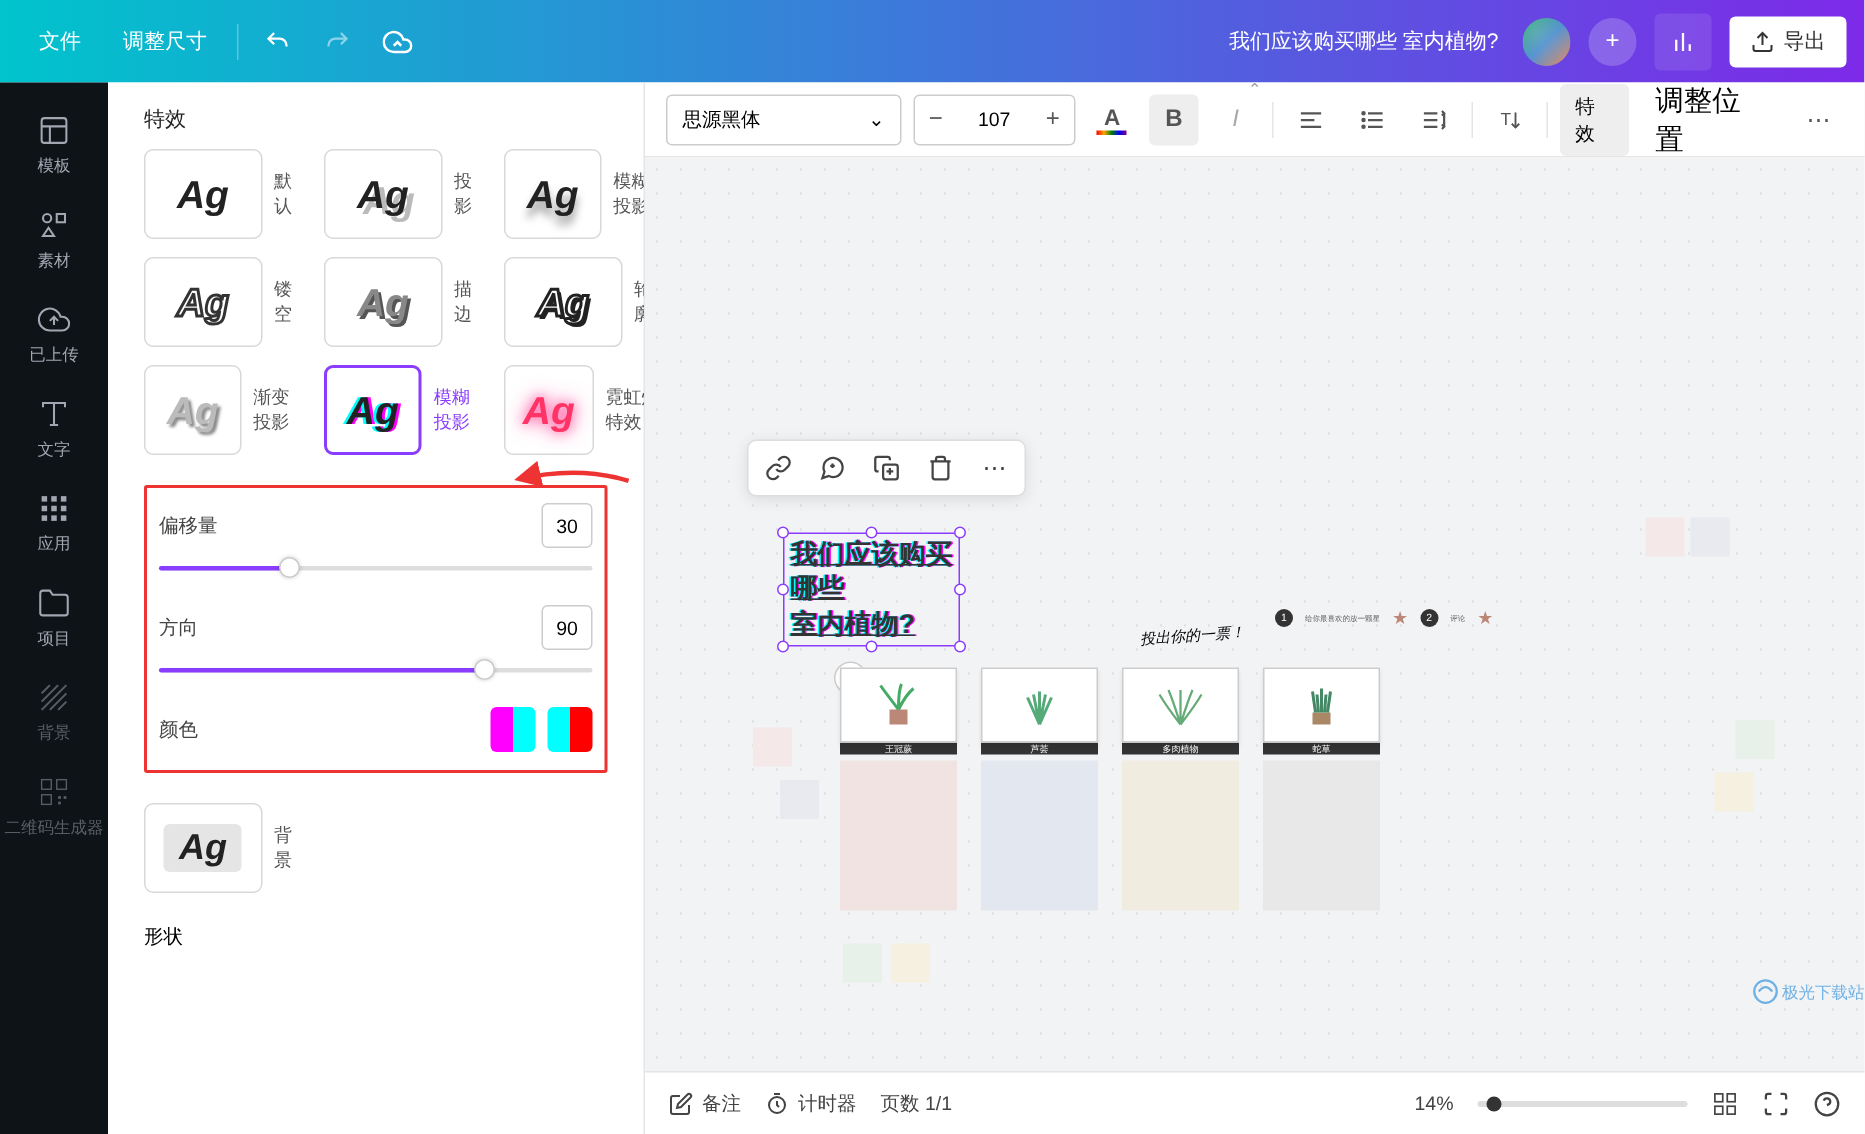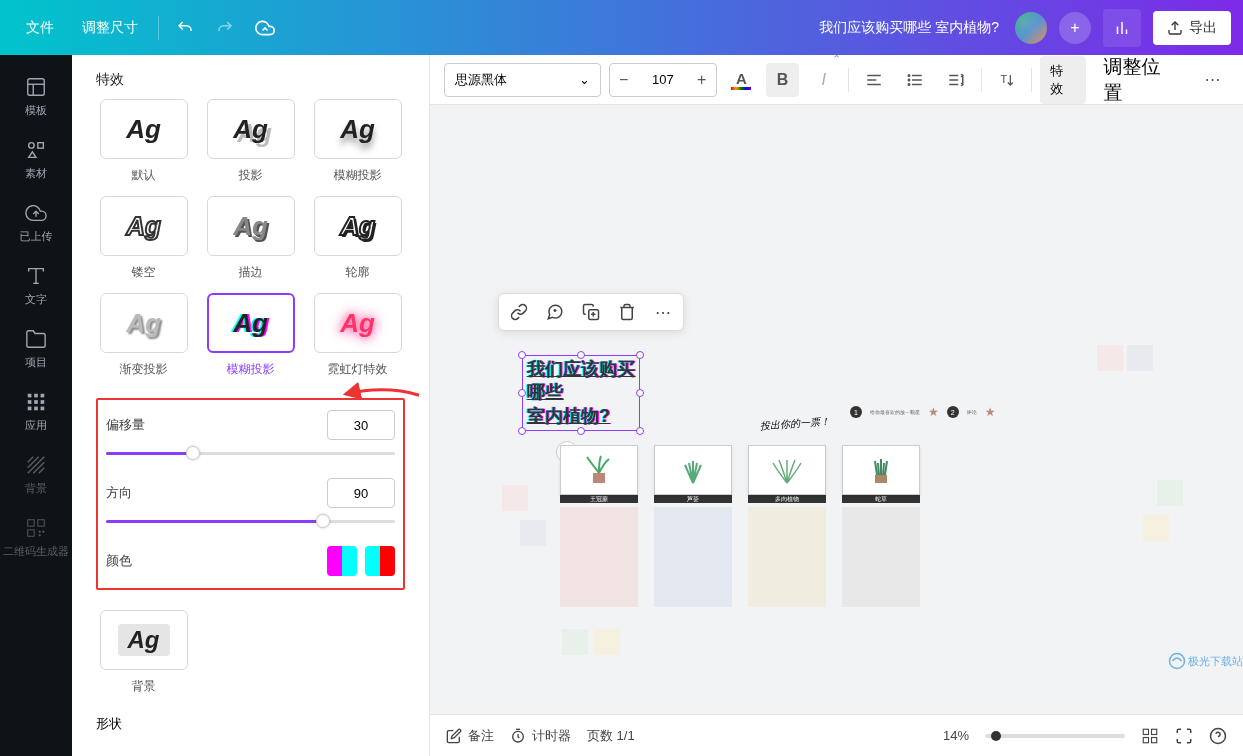--- a/index.html
+++ b/index.html
@@ -30,7 +30,7 @@
     .effects-scroll::-webkit-scrollbar { width: 10px; }
     .effects-scroll::-webkit-scrollbar-thumb { background: #ccc; border-radius: 5px; }
     .effects-grid { display: grid; grid-template-columns: repeat(3, 1fr); gap: 12px 12px; }
-    .effect-card { display: flex; flex-direction: column; align-items: center; gap: 8px; }
+    .effect-card { display: flex; flex-direction: row; align-items: center; gap: 8px; }
     .effect-preview { width: 88px; height: 60px; border: 1px solid #d8d8d8; border-radius: 6px; display: flex; align-items: center; justify-content: center; font-size: 26px; font-weight: 700; font-style: italic; background: #fff; cursor: pointer; position: relative; }
     .effect-preview.selected { border: 2px solid #8b3dff; }
     .effect-label { font-size: 12px; color: #555; }

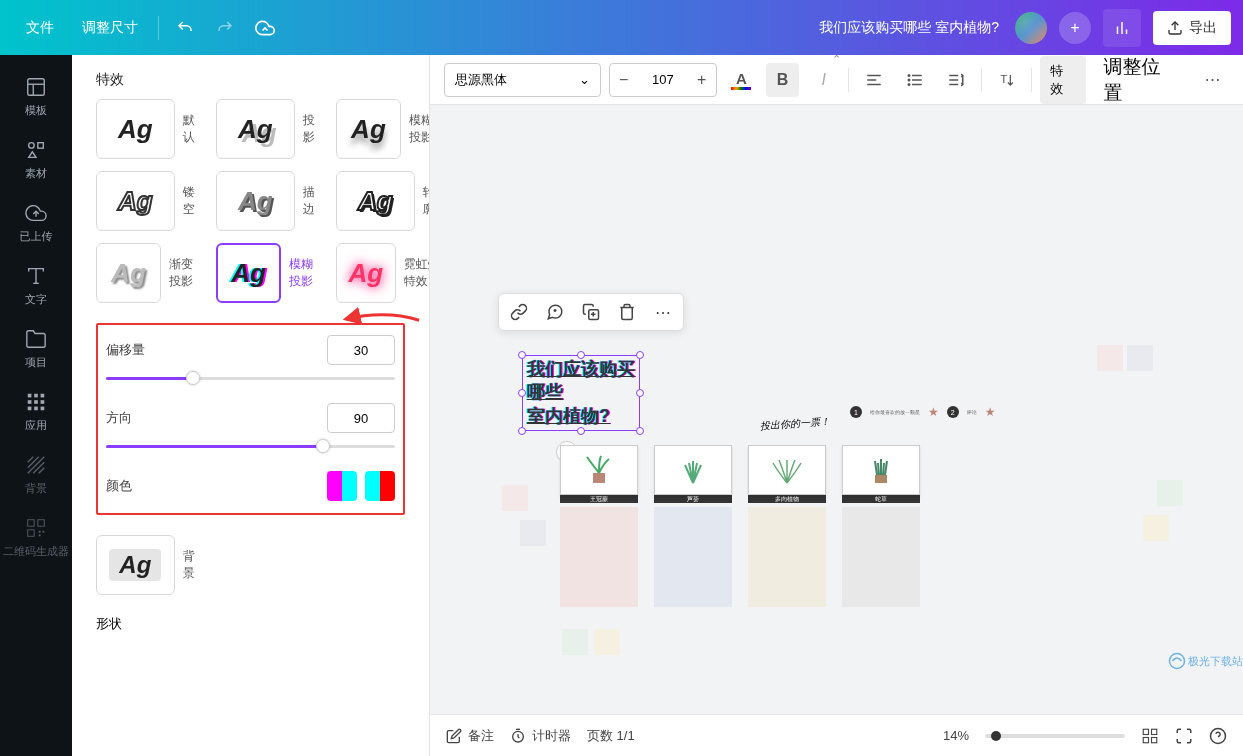--- a/index.html
+++ b/index.html
@@ -49,7 +49,7 @@
     .controls { margin-top: 20px; border: 2px solid #e33; padding: 10px 8px 12px; position: relative; border-radius: 2px; }
     .control-row { display: flex; align-items: center; justify-content: space-between; margin-bottom: 6px; }
     .control-label { font-size: 13px; color: #444; }
-    .control-input { width: 68px; height: 30px; border: 1px solid #ccc; border-radius: 4px; text-align: center; font-size: 13px; }
+    .control-input { width: 34px; height: 30px; border: 1px solid #ccc; border-radius: 4px; text-align: center; font-size: 13px; }
     .slider { width: 100%; margin-bottom: 18px; position: relative; height: 14px; display: flex; align-items: center; }
     .slider-track { height: 3px; background: #ddd; width: 100%; border-radius: 2px; position: relative; }
     .slider-fill { position: absolute; left: 0; height: 3px; background: #8b3dff; border-radius: 2px; }

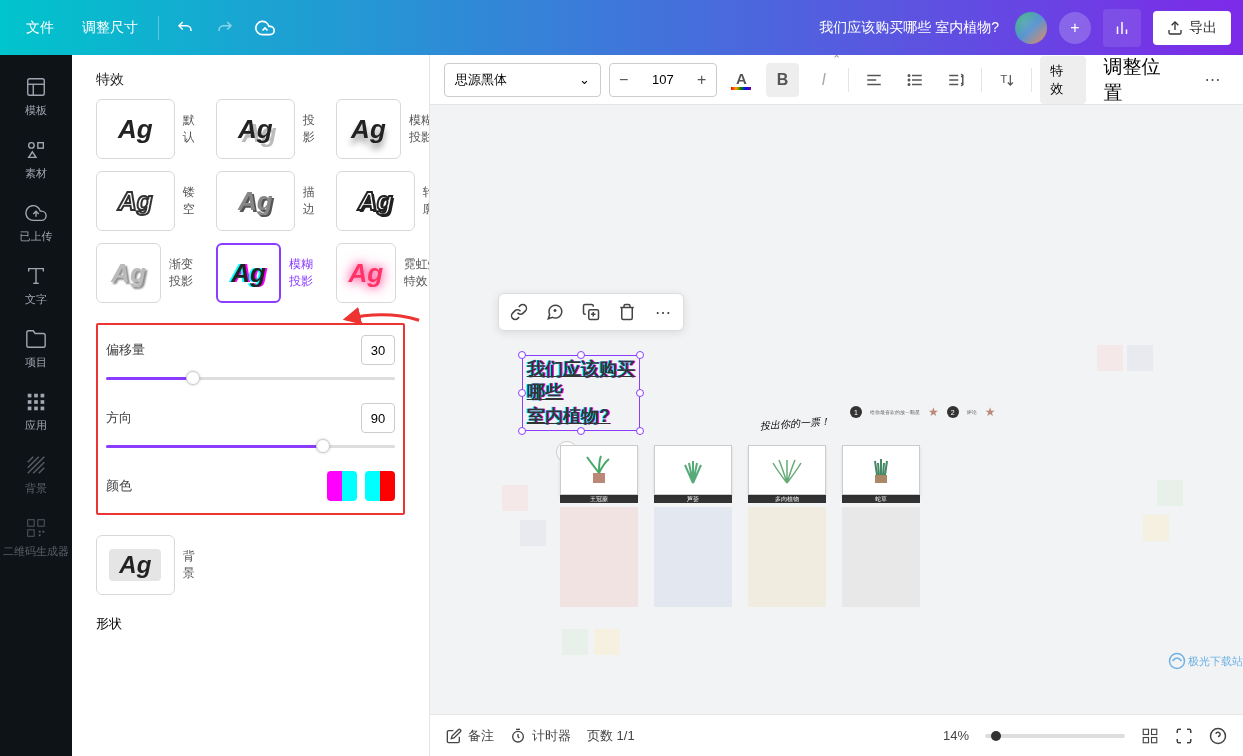--- a/index.html
+++ b/index.html
@@ -213,14 +213,6 @@
   </div>
   <div class="sidebar-item">
     <div class="sidebar-icon">
-        <svg width="22" height="22" viewBox="0 0 24 24" fill="none" stroke="currentColor" stroke-width="1.5">
-          <path d="M22 19a2 2 0 01-2 2H4a2 2 0 01-2-2V5a2 2 0 012-2h5l2 3h9a2 2 0 012 2z"></path>
-        </svg>
-      </div>
-    <span>项目</span>
-  </div>
-  <div class="sidebar-item">
-    <div class="sidebar-icon">
         <svg width="22" height="22" viewBox="0 0 24 24" fill="currentColor">
           <rect x="3" y="3" width="4" height="4"></rect>
           <rect x="10" y="3" width="4" height="4"></rect>
@@ -234,6 +226,14 @@
         </svg>
       </div>
     <span>应用</span>
+  </div>
+  <div class="sidebar-item">
+    <div class="sidebar-icon">
+        <svg width="22" height="22" viewBox="0 0 24 24" fill="none" stroke="currentColor" stroke-width="1.5">
+          <path d="M22 19a2 2 0 01-2 2H4a2 2 0 01-2-2V5a2 2 0 012-2h5l2 3h9a2 2 0 012 2z"></path>
+        </svg>
+      </div>
+    <span>项目</span>
   </div>
   <div class="sidebar-item" style="opacity:0.5">
     <div class="sidebar-icon">

